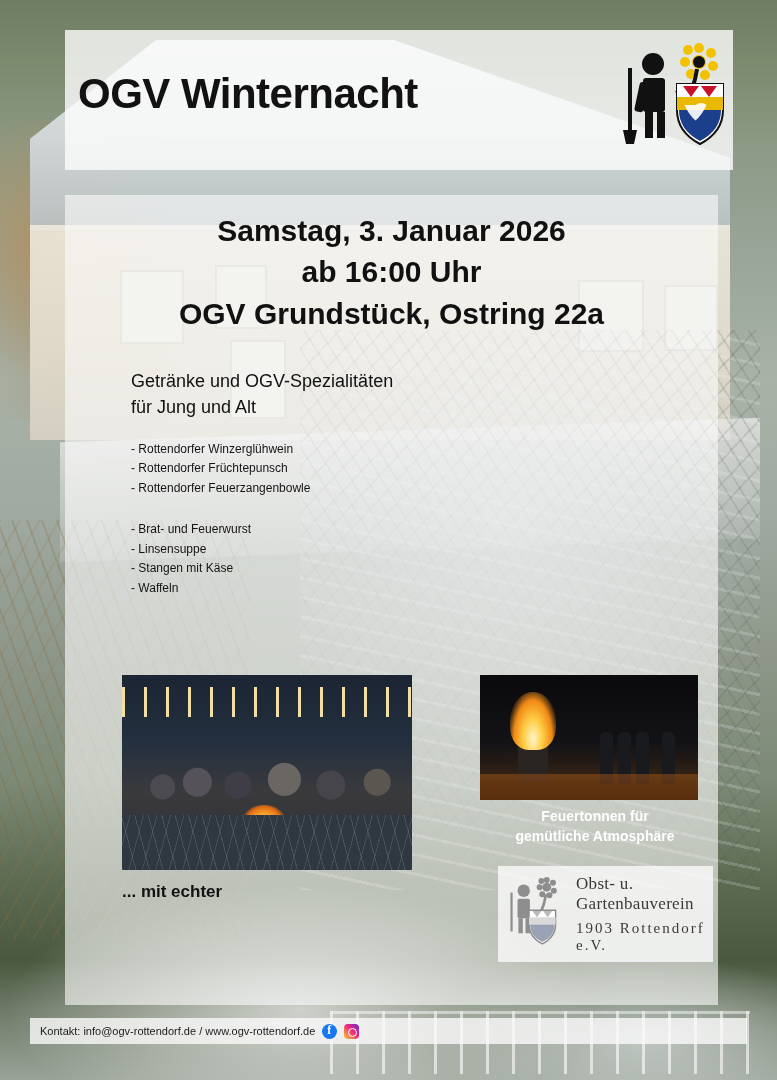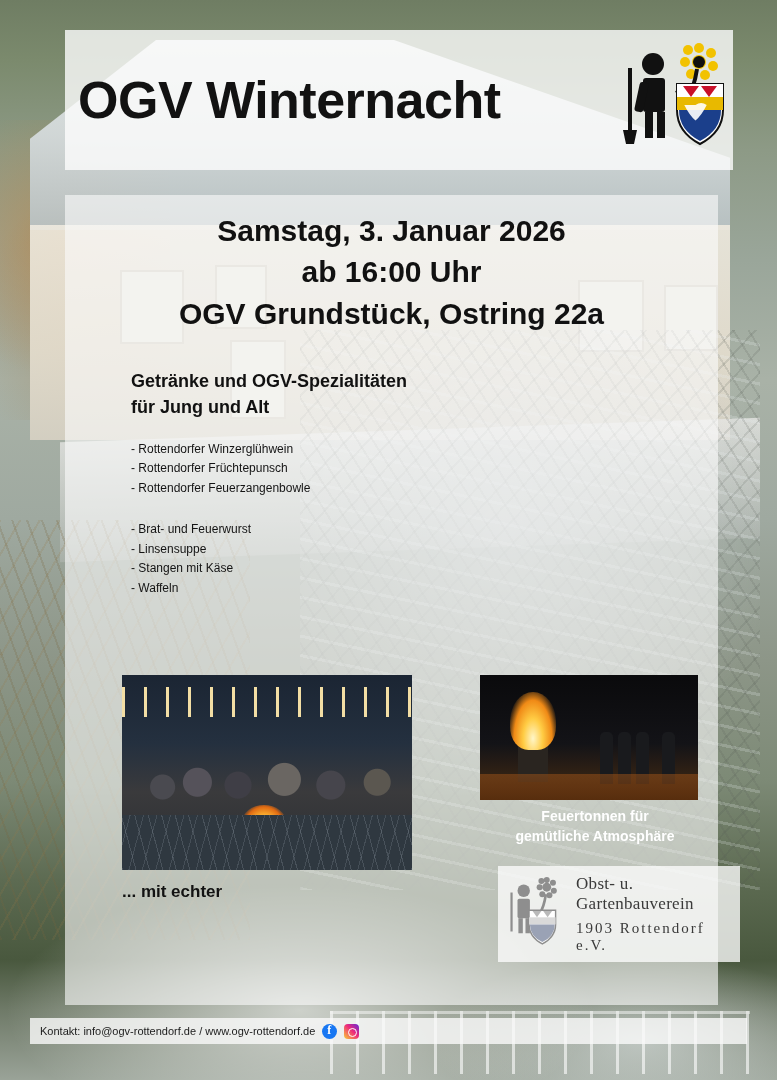--- a/index.html
+++ b/index.html
@@ -136,7 +136,7 @@
   .title {
     position: absolute;
     left: 78px; top: 70px;
-    font-size: 52px;
+    font-size: 42px;
     font-weight: bold;
     color: #121212;
     letter-spacing: -0.5px;

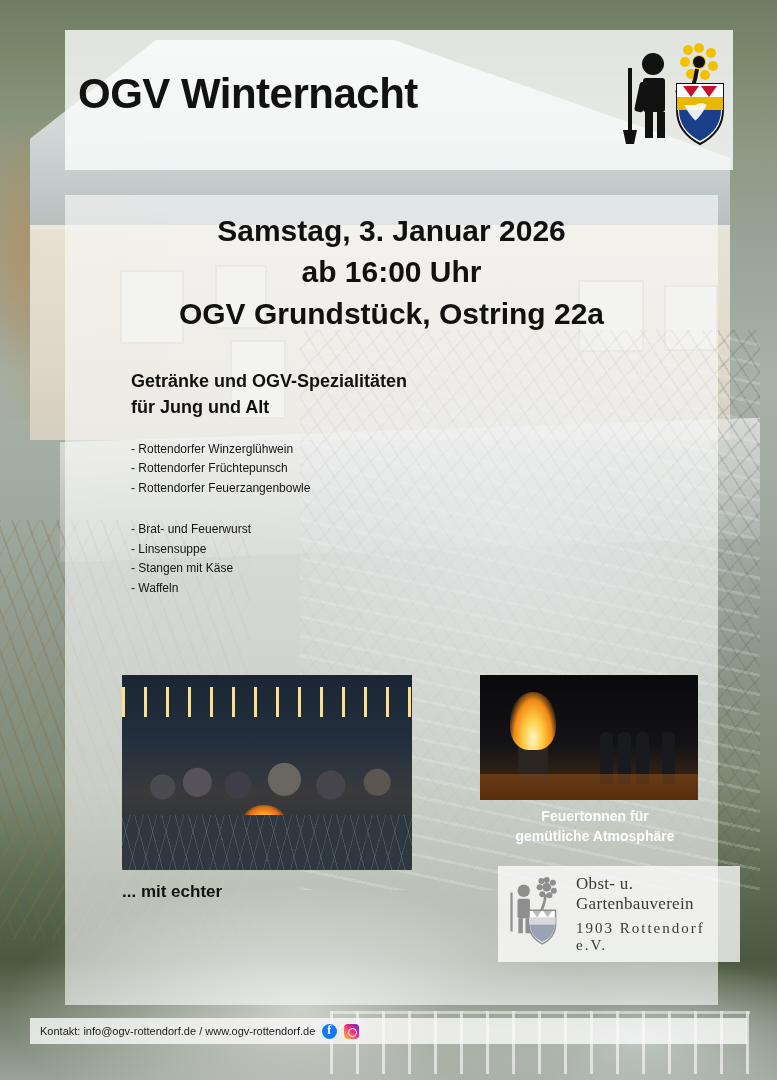--- a/index.html
+++ b/index.html
@@ -164,7 +164,7 @@
     position: absolute;
     left: 131px; top: 368px;
     font-size: 18px;
-    font-weight: bold;
+    font-weight: normal;
     color: #111;
     line-height: 1.45;
   }

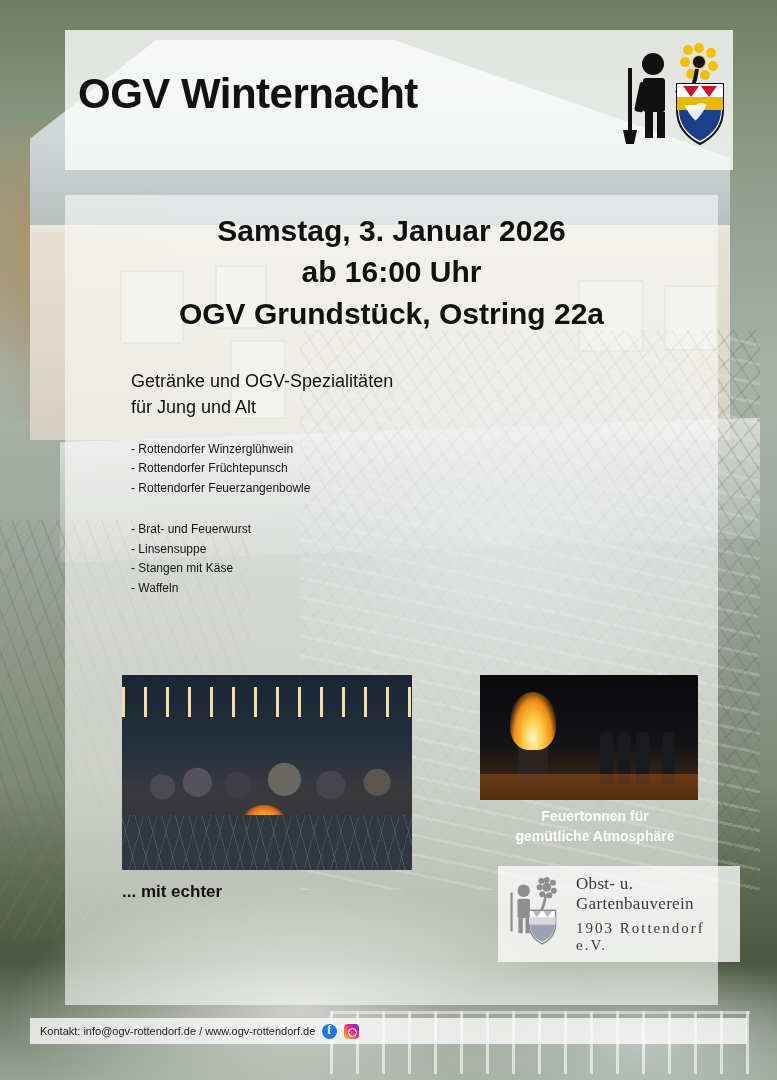--- a/index.html
+++ b/index.html
@@ -260,7 +260,7 @@
   .society-logo {
     position: absolute;
     left: 498px; top: 866px;
-    width: 242px; height: 96px;
+    width: 215px; height: 96px;
     background: rgba(252,252,252,0.78);
     display: flex;
     align-items: center;

